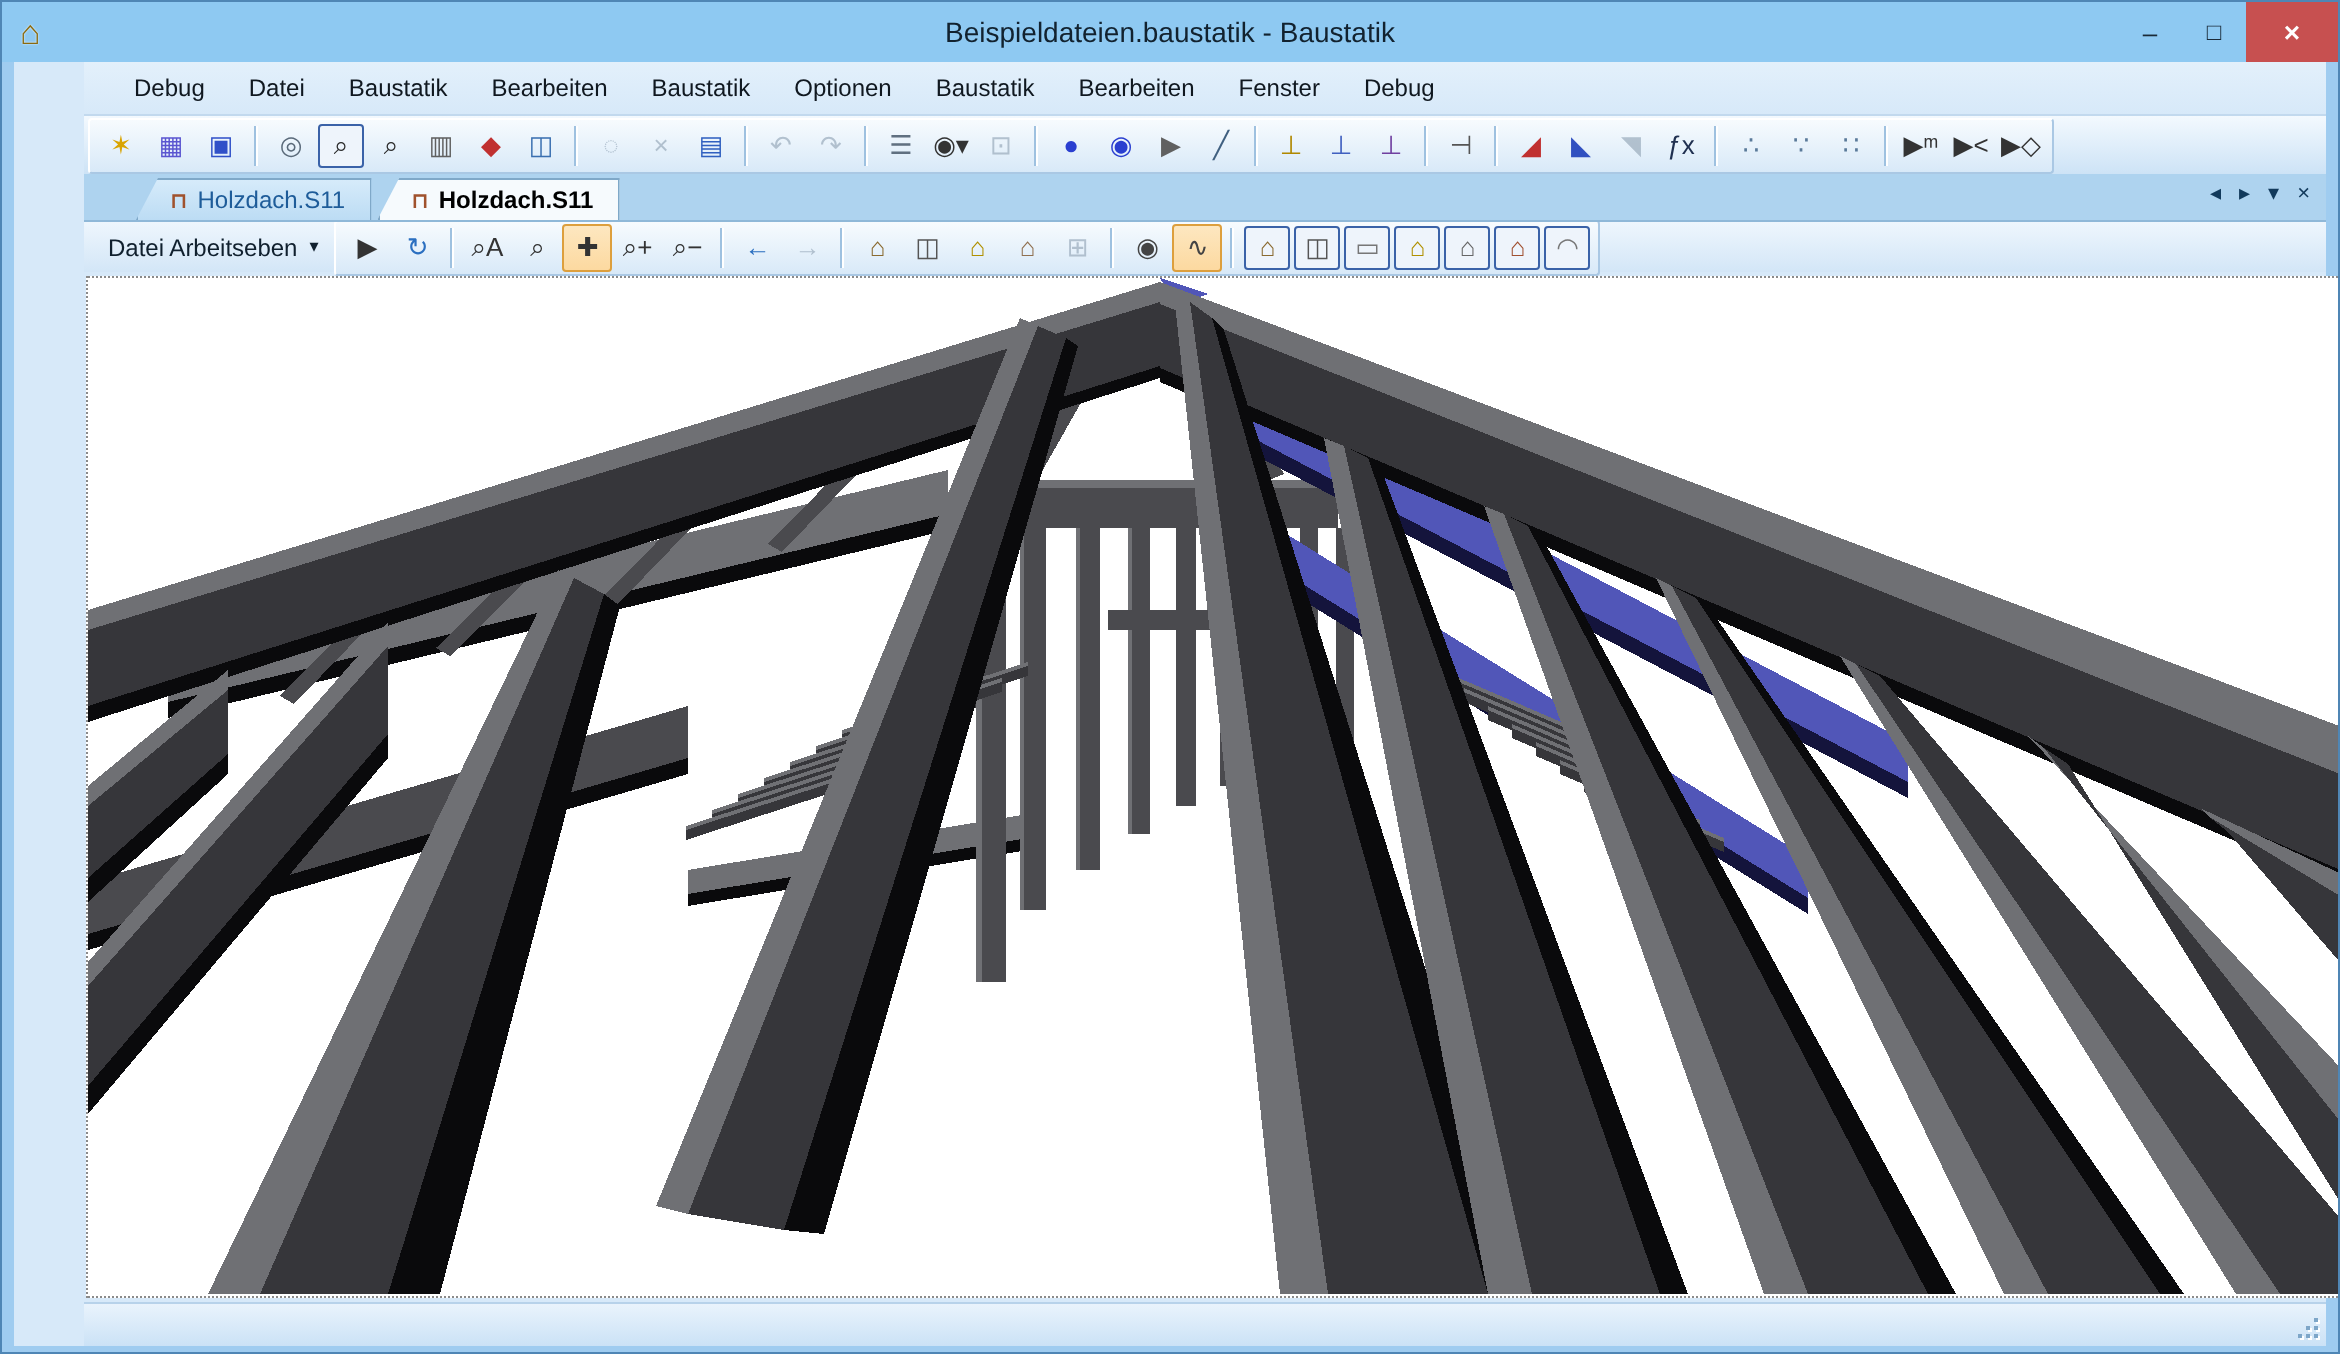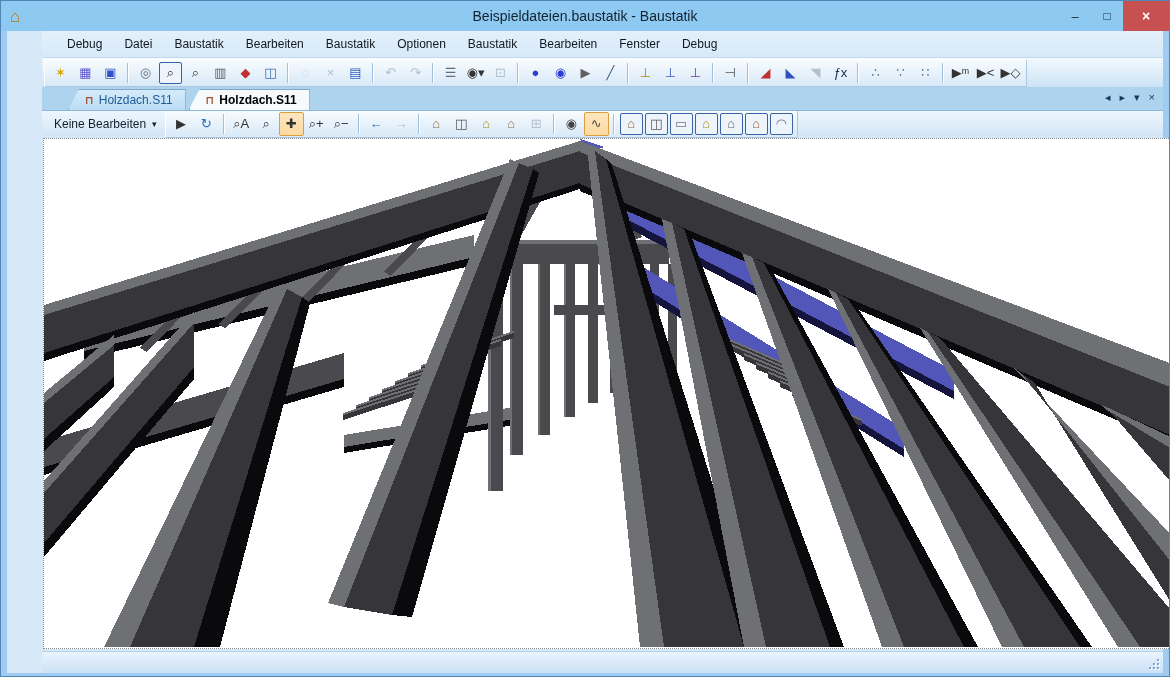--- a/index.html
+++ b/index.html
@@ -230,7 +230,7 @@
 
     <div class="toolbar t2">
       <span class="workplane">
-        <span>Keine Bearbeiten</span>
+        <span>Datei Arbeitseben</span>
         <span class="arrow">▾</span>
       </span>
       <div class="tstrip">

